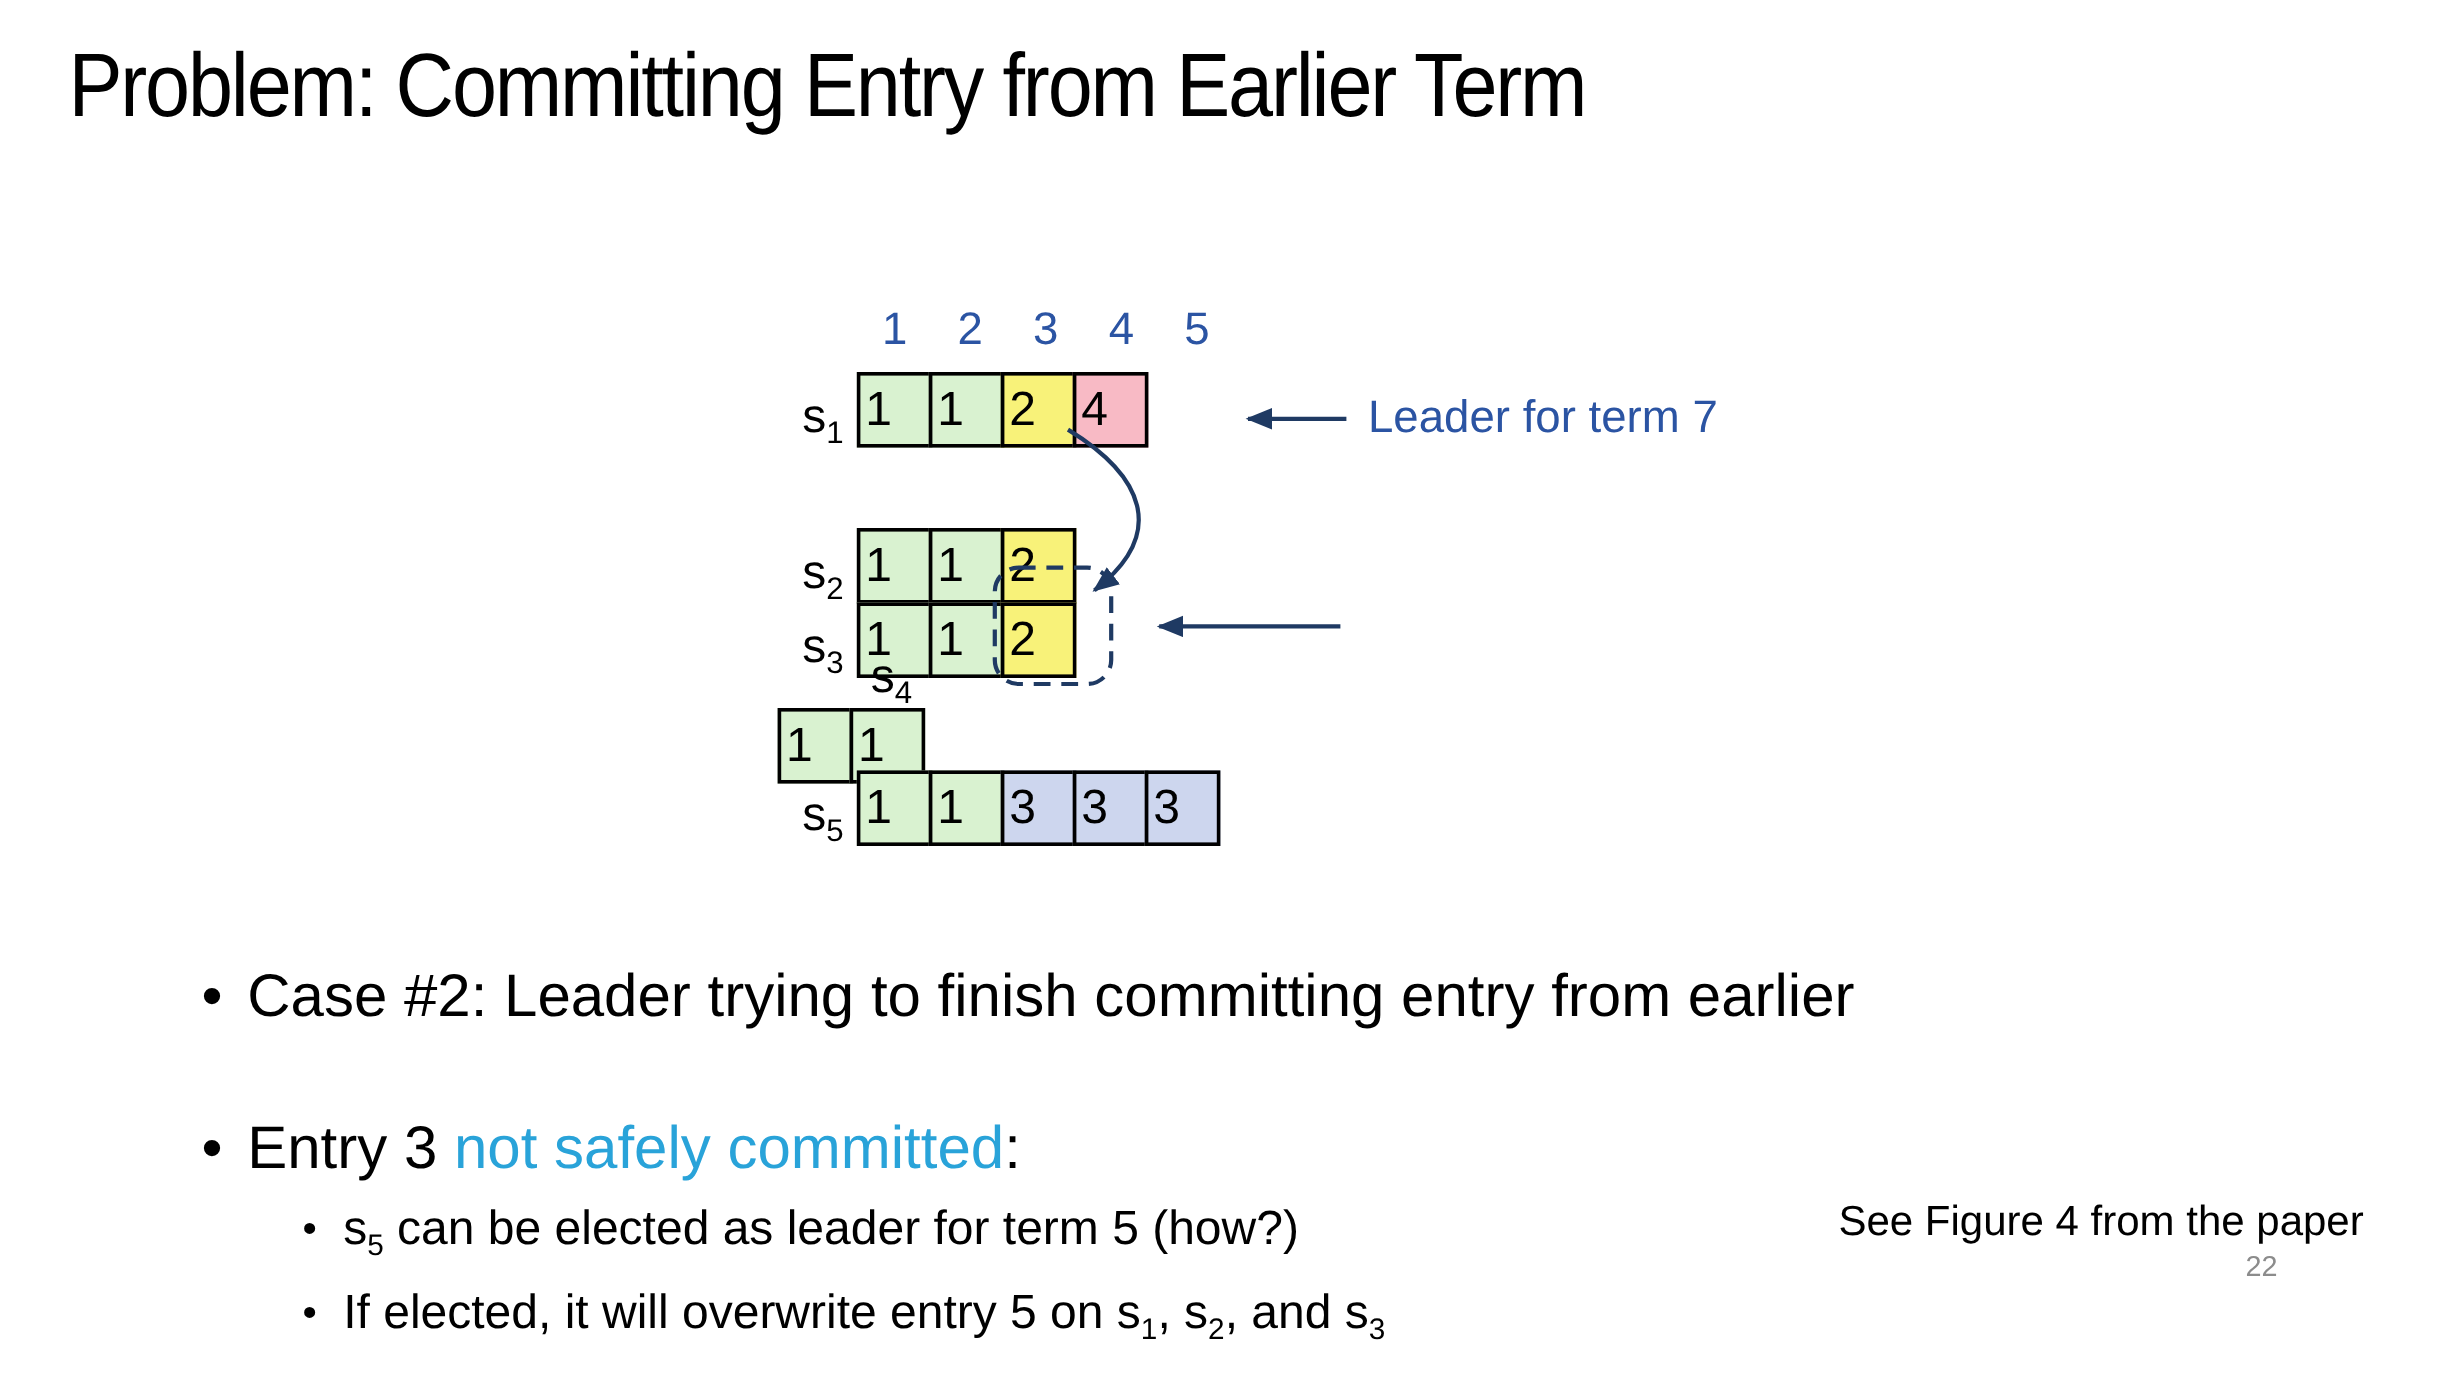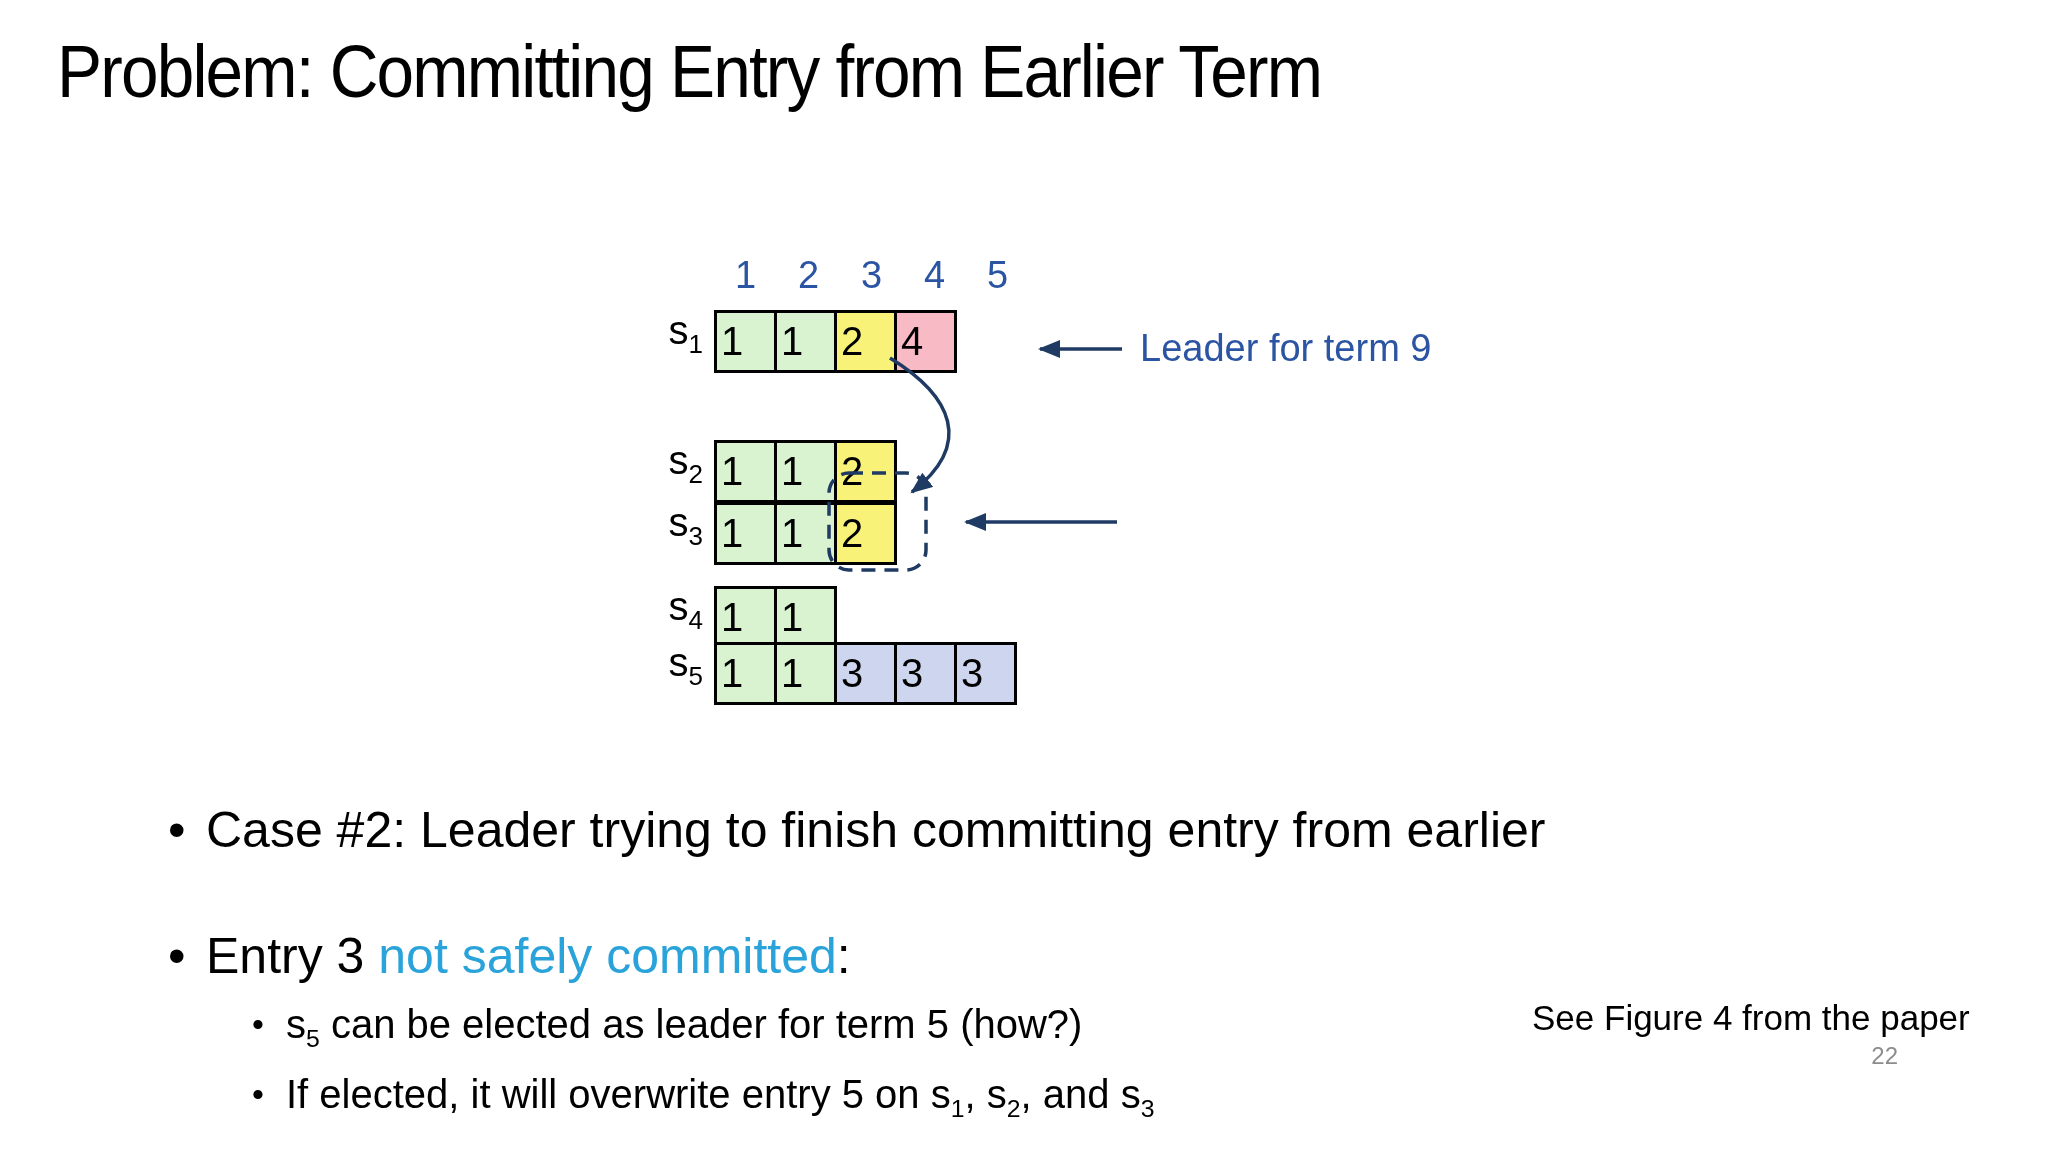--- a/index.html
+++ b/index.html
@@ -32,7 +32,7 @@
     color:var(--annotation-blue);font-size:38px;
   }
   .col-headers span{width:63px;text-align:center;}
-  .server-row{position:absolute;left:648px;display:flex;align-items:flex-start;height:63px;}
+  .server-row{position:absolute;left:648px;display:flex;align-items:flex-end;height:63px;}
   .srv-label{width:66px;text-align:right;padding-right:11px;font-size:40px;line-height:1;}
   .srv-label sub{font-size:26px;line-height:1;}
   .cells{display:flex;}

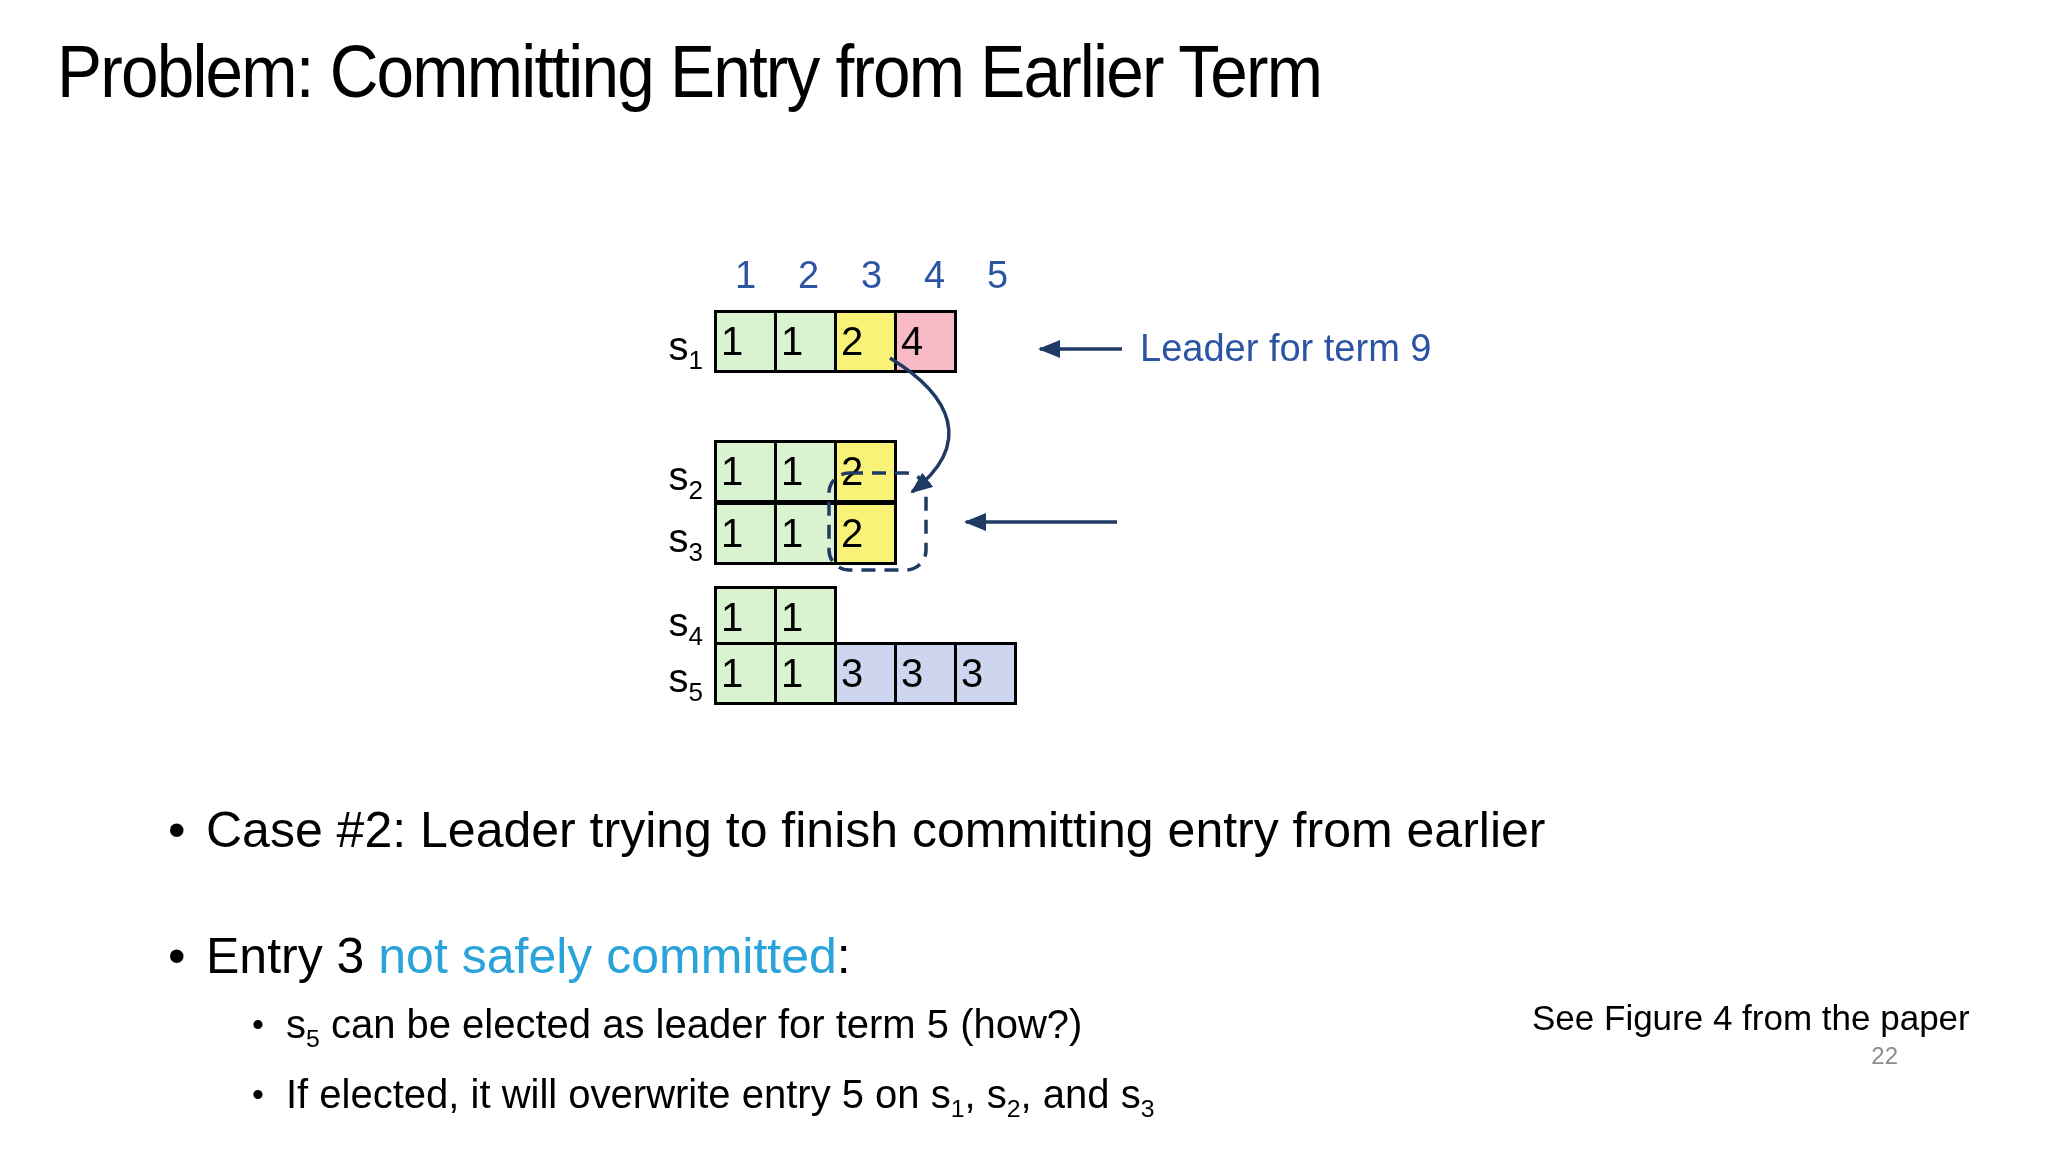--- a/index.html
+++ b/index.html
@@ -141,7 +141,7 @@
     <line x1="1117" y1="522" x2="966" y2="522" stroke="#1f3a63" stroke-width="3.5" marker-end="url(#ah)"></line>
   </svg>
 
-  <div class="annot" id="annot-leader">Leader for term 9</div>
+  <div class="annot" id="annot-leader">Leader for term 7</div>
 </section>
 
 <div class="bullet lvl1" id="bullet-case2">

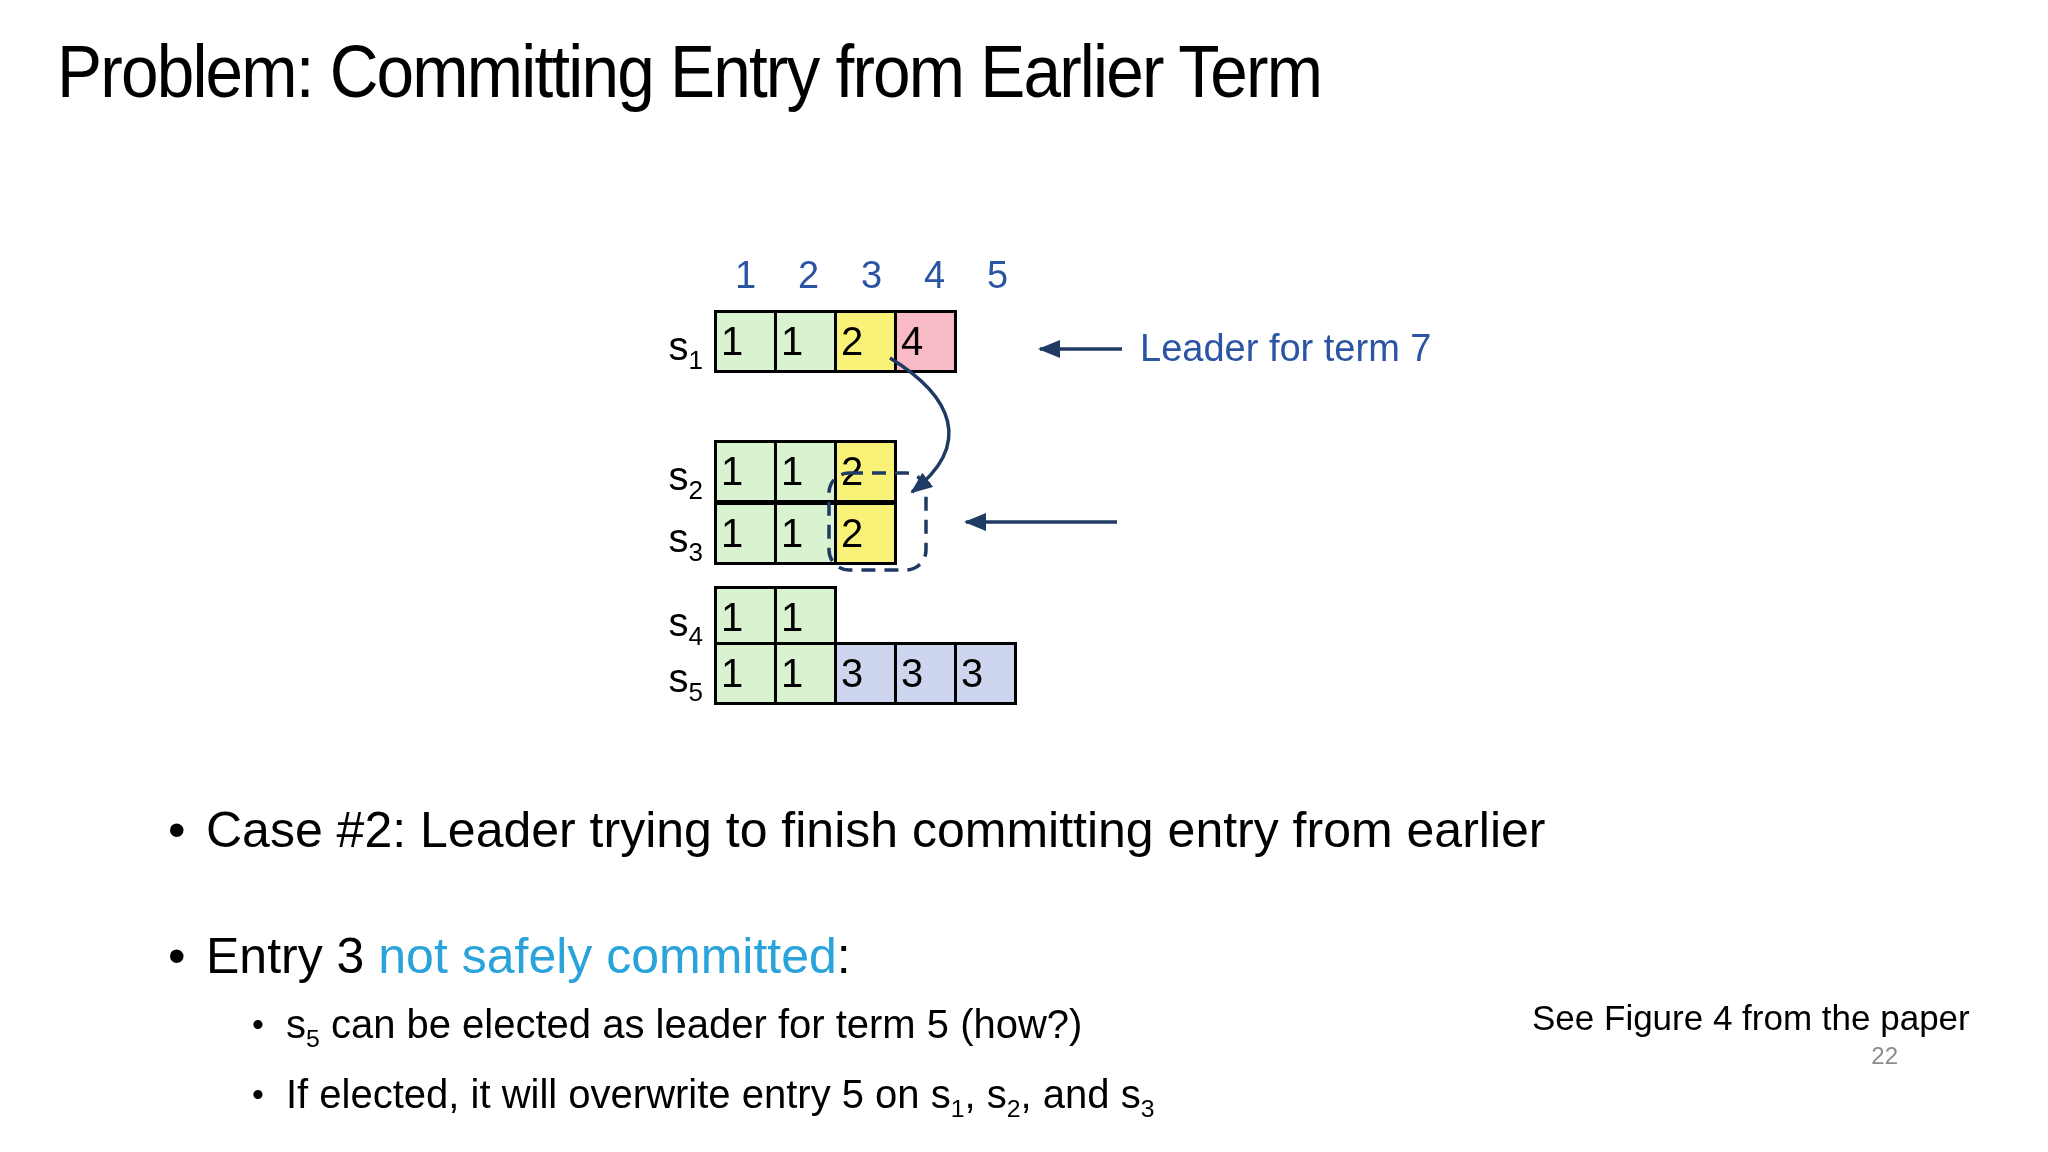--- a/index.html
+++ b/index.html
@@ -106,7 +106,7 @@
           <div class="cell" style="background: rgb(248, 242, 121);">2</div>
         </div>
       </div>
-      <div class="server-row" style="top: 586px;">
+      <div class="server-row" style="top: 544px; flex-direction: column;">
         <span class="srv-label"><span>s</span><sub>4</sub></span>
         <div class="cells">
           <div class="cell" style="background: rgb(217, 242, 208);">1</div>

